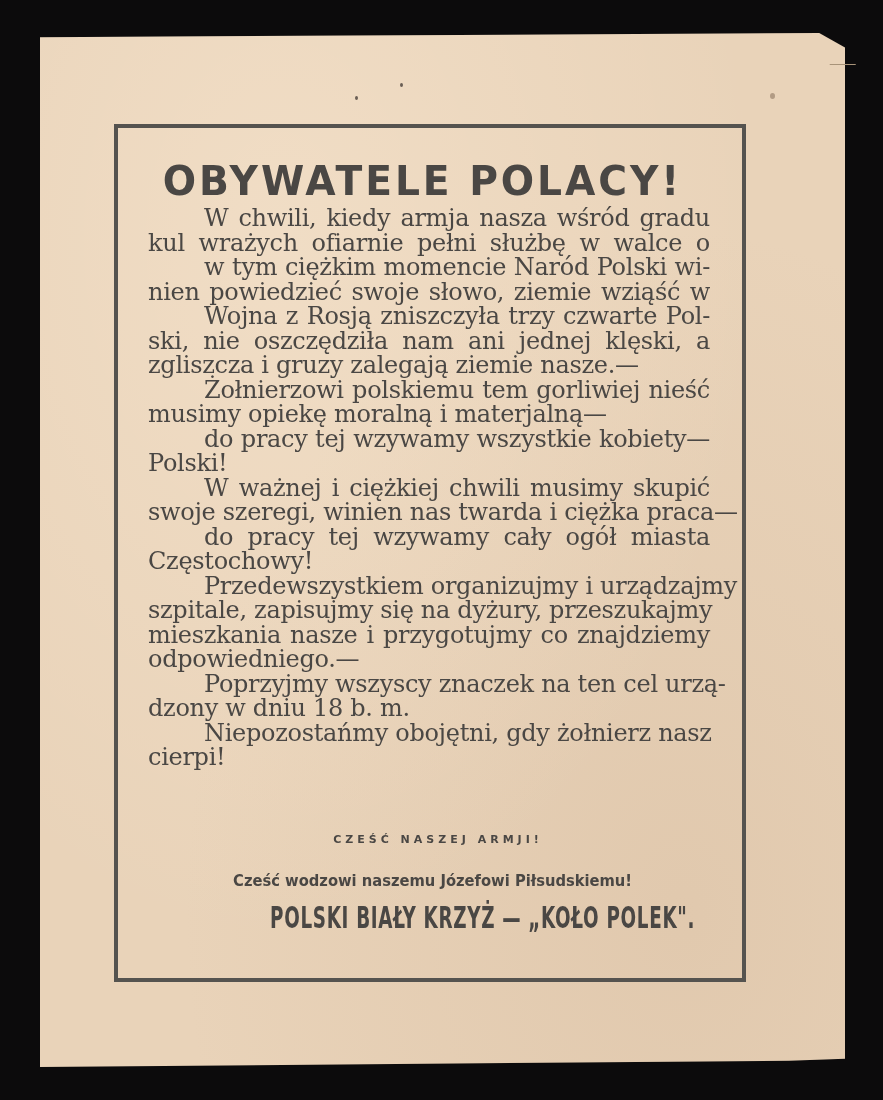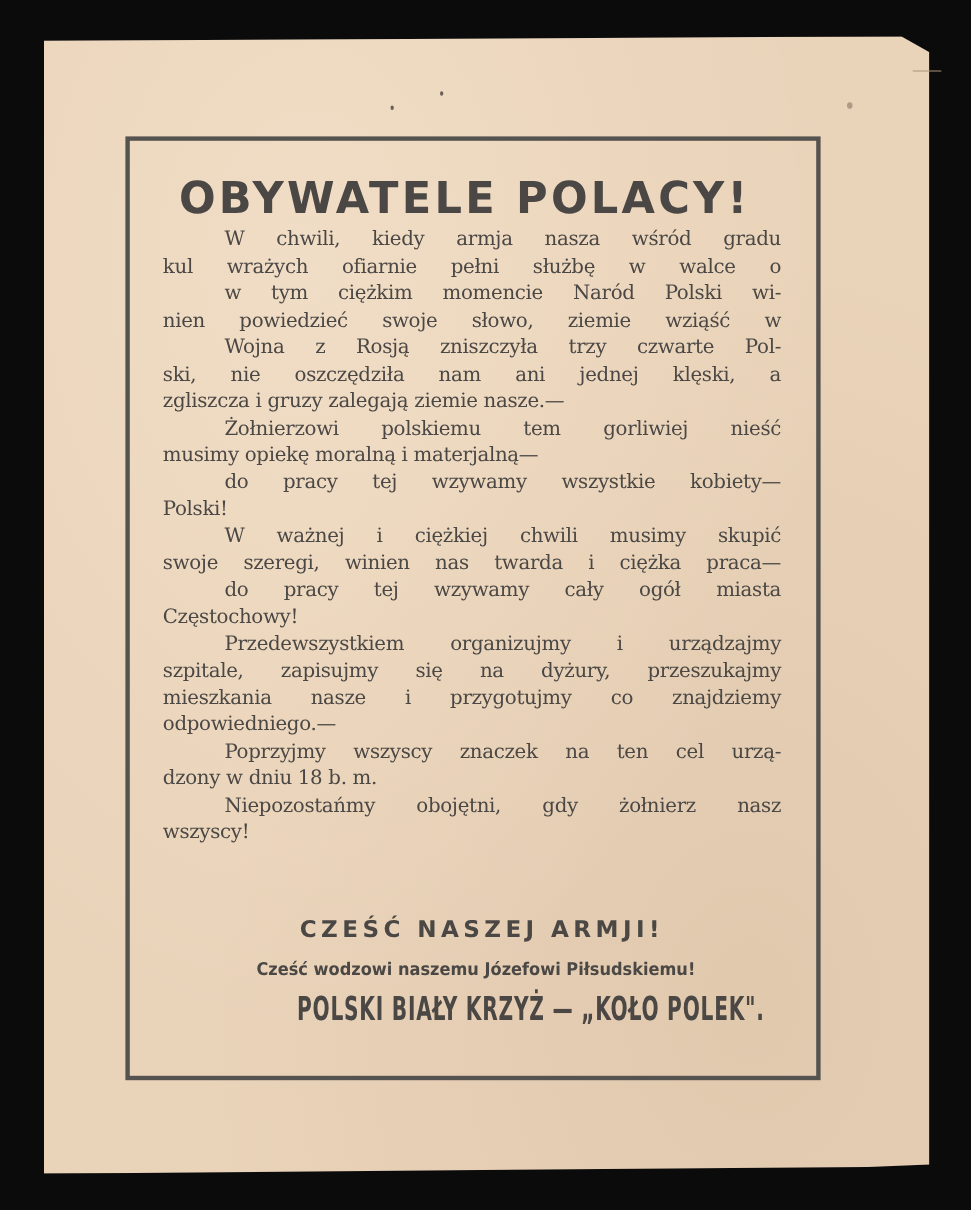--- a/index.html
+++ b/index.html
@@ -48,7 +48,7 @@
     left: 148px; top: 206px;
     width: 562px;
     font-family: "DejaVu Serif", serif;
-    font-size: 18px;
+    font-size: 24px;
     line-height: 24.5px;
     color: #4a4744;
   }

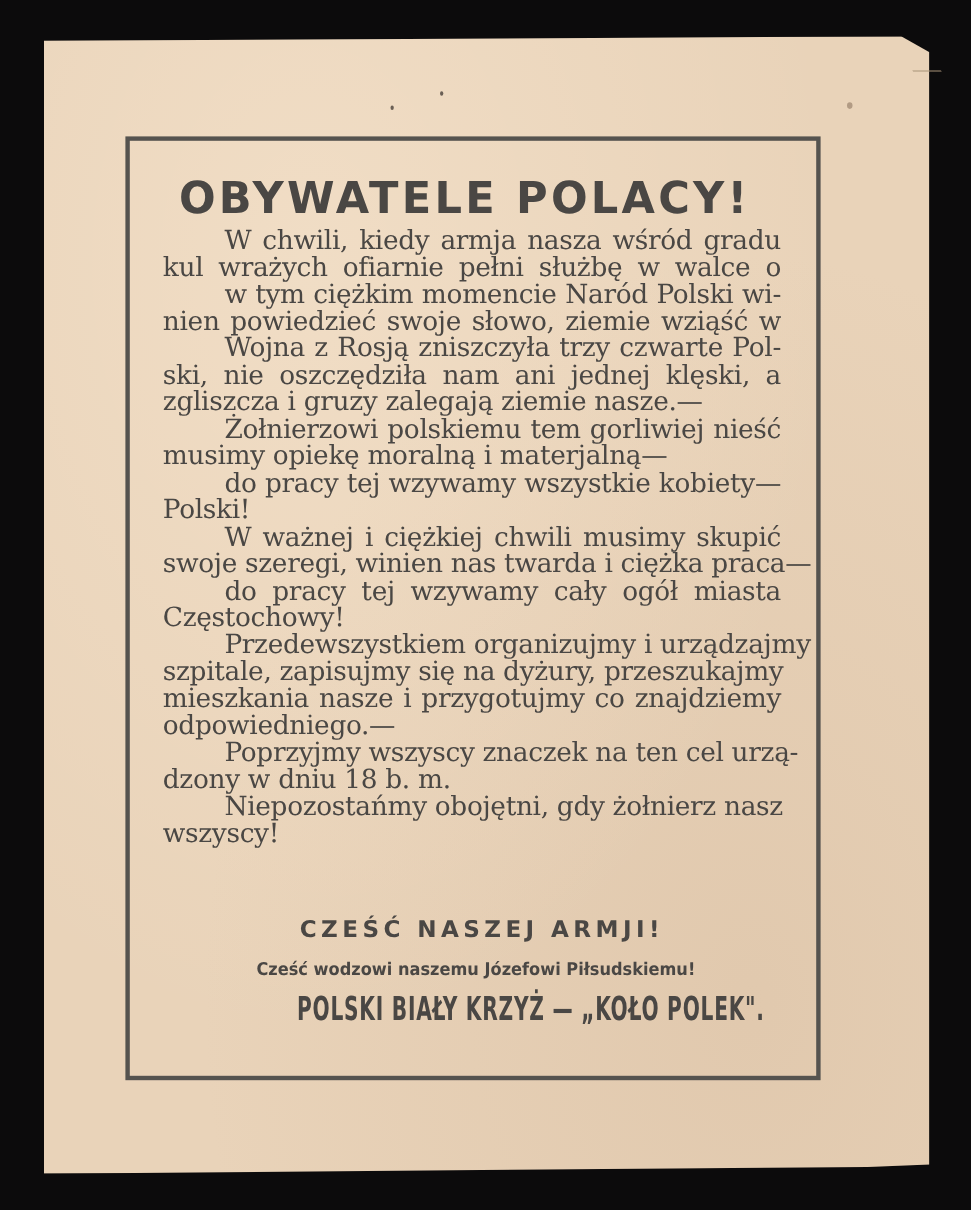--- a/index.html
+++ b/index.html
@@ -120,7 +120,7 @@
     <span class="line indent">Poprzyjmy wszyscy znaczek na ten cel urzą-</span>
     <span class="line short">dzony w dniu 18 b. m.</span>
     <span class="line indent">Niepozostańmy obojętni, gdy żołnierz nasz</span>
-    <span class="line short">wszyscy!</span>
+    <span class="line short">cierpi!</span>
   </div>
 
 <div class="slogan1">CZEŚĆ NASZEJ ARMJI!</div>

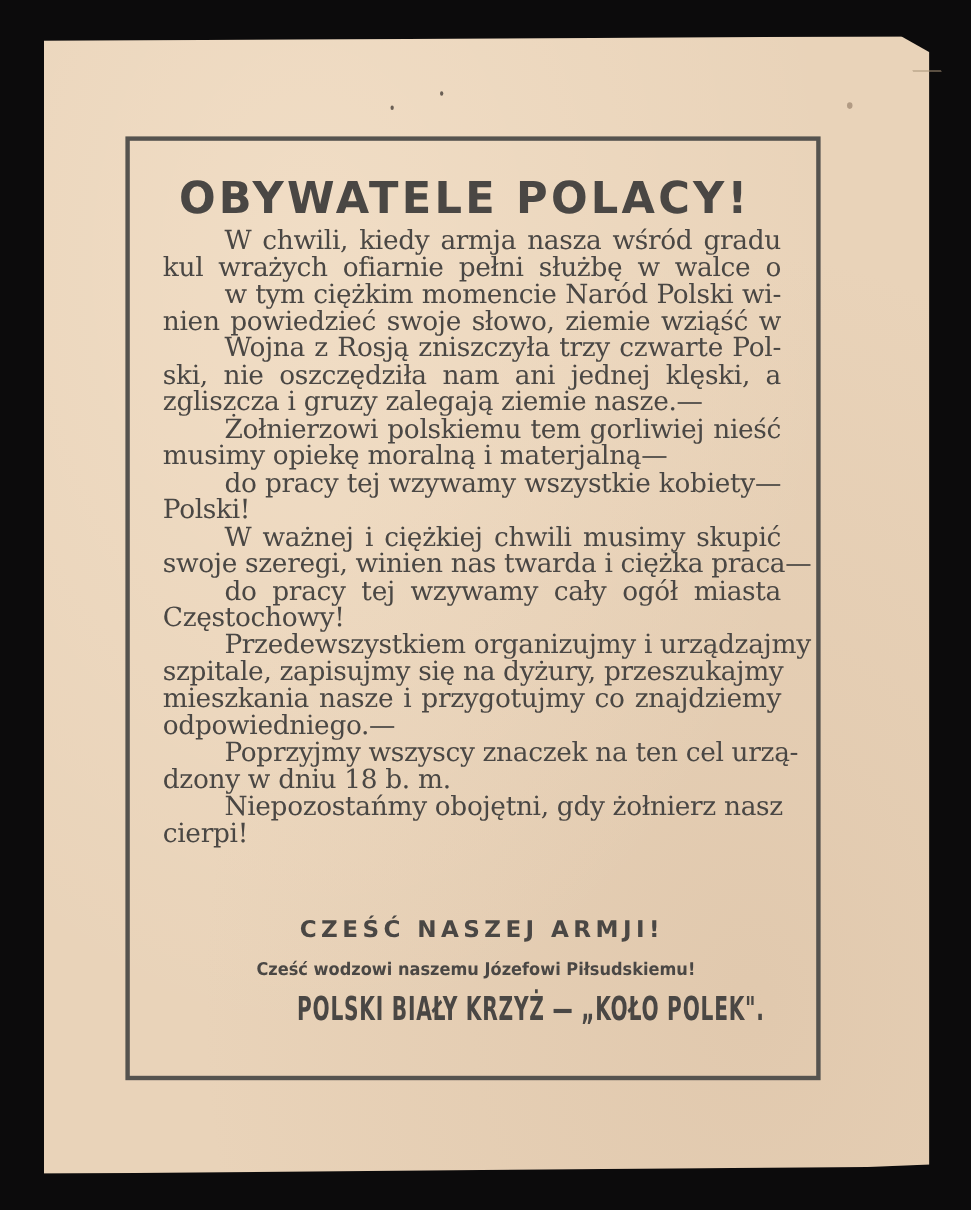--- a/index.html
+++ b/index.html
@@ -65,7 +65,7 @@
   .slogan1 {
     position: absolute; left: 118px; top: 833px; width: 620px;
     font-family: "DejaVu Sans", sans-serif; font-weight: bold;
-    font-size: 21px; letter-spacing: 4px; color: #4a4744;
+    font-size: 11px; letter-spacing: 4px; color: #4a4744;
     text-align: center; padding-left: 20px; box-sizing: border-box;
   }
   .slogan2 {

